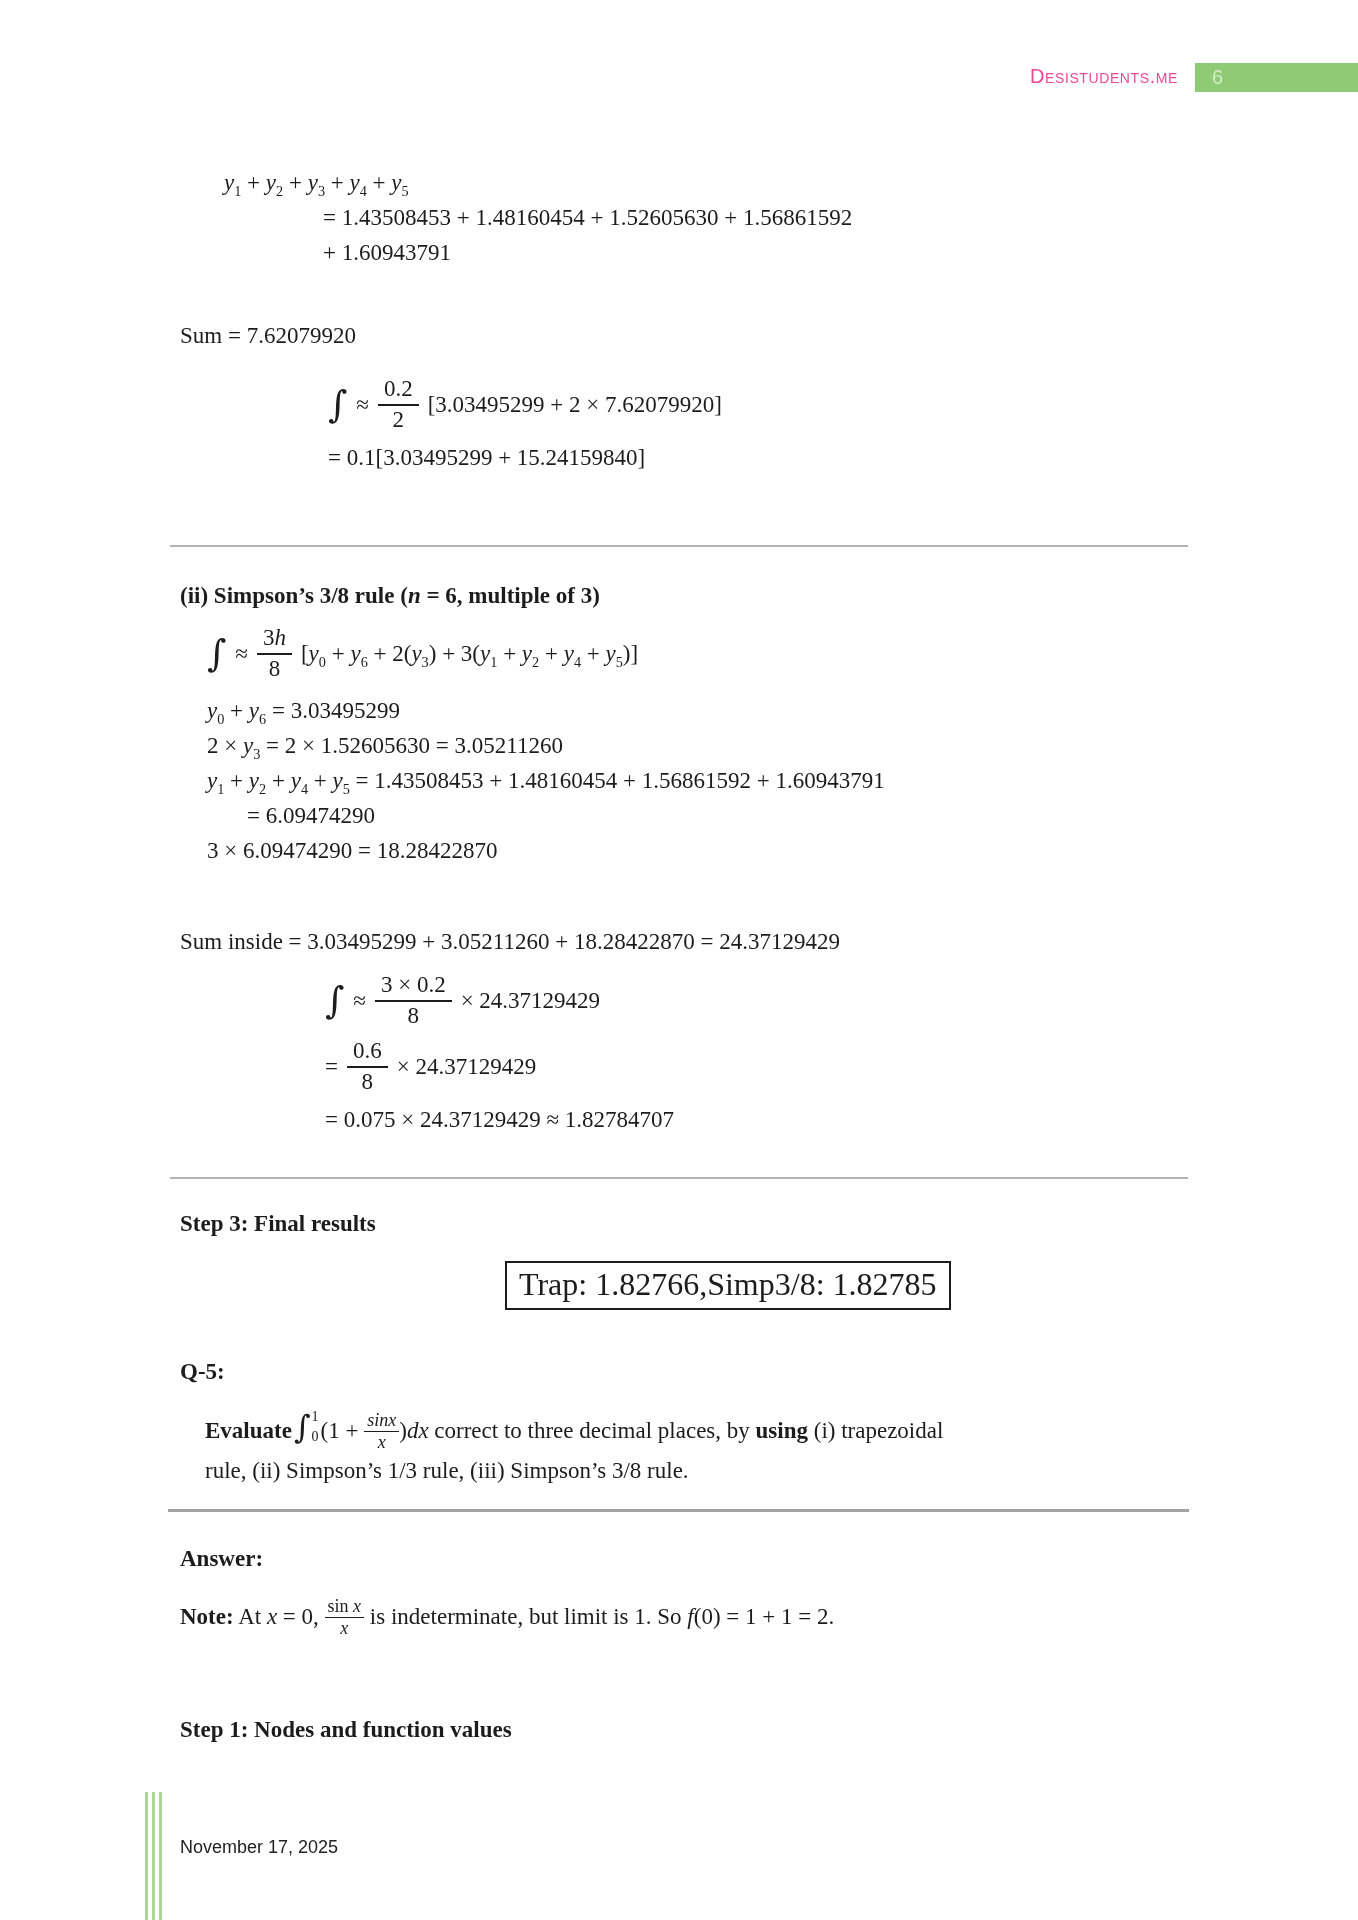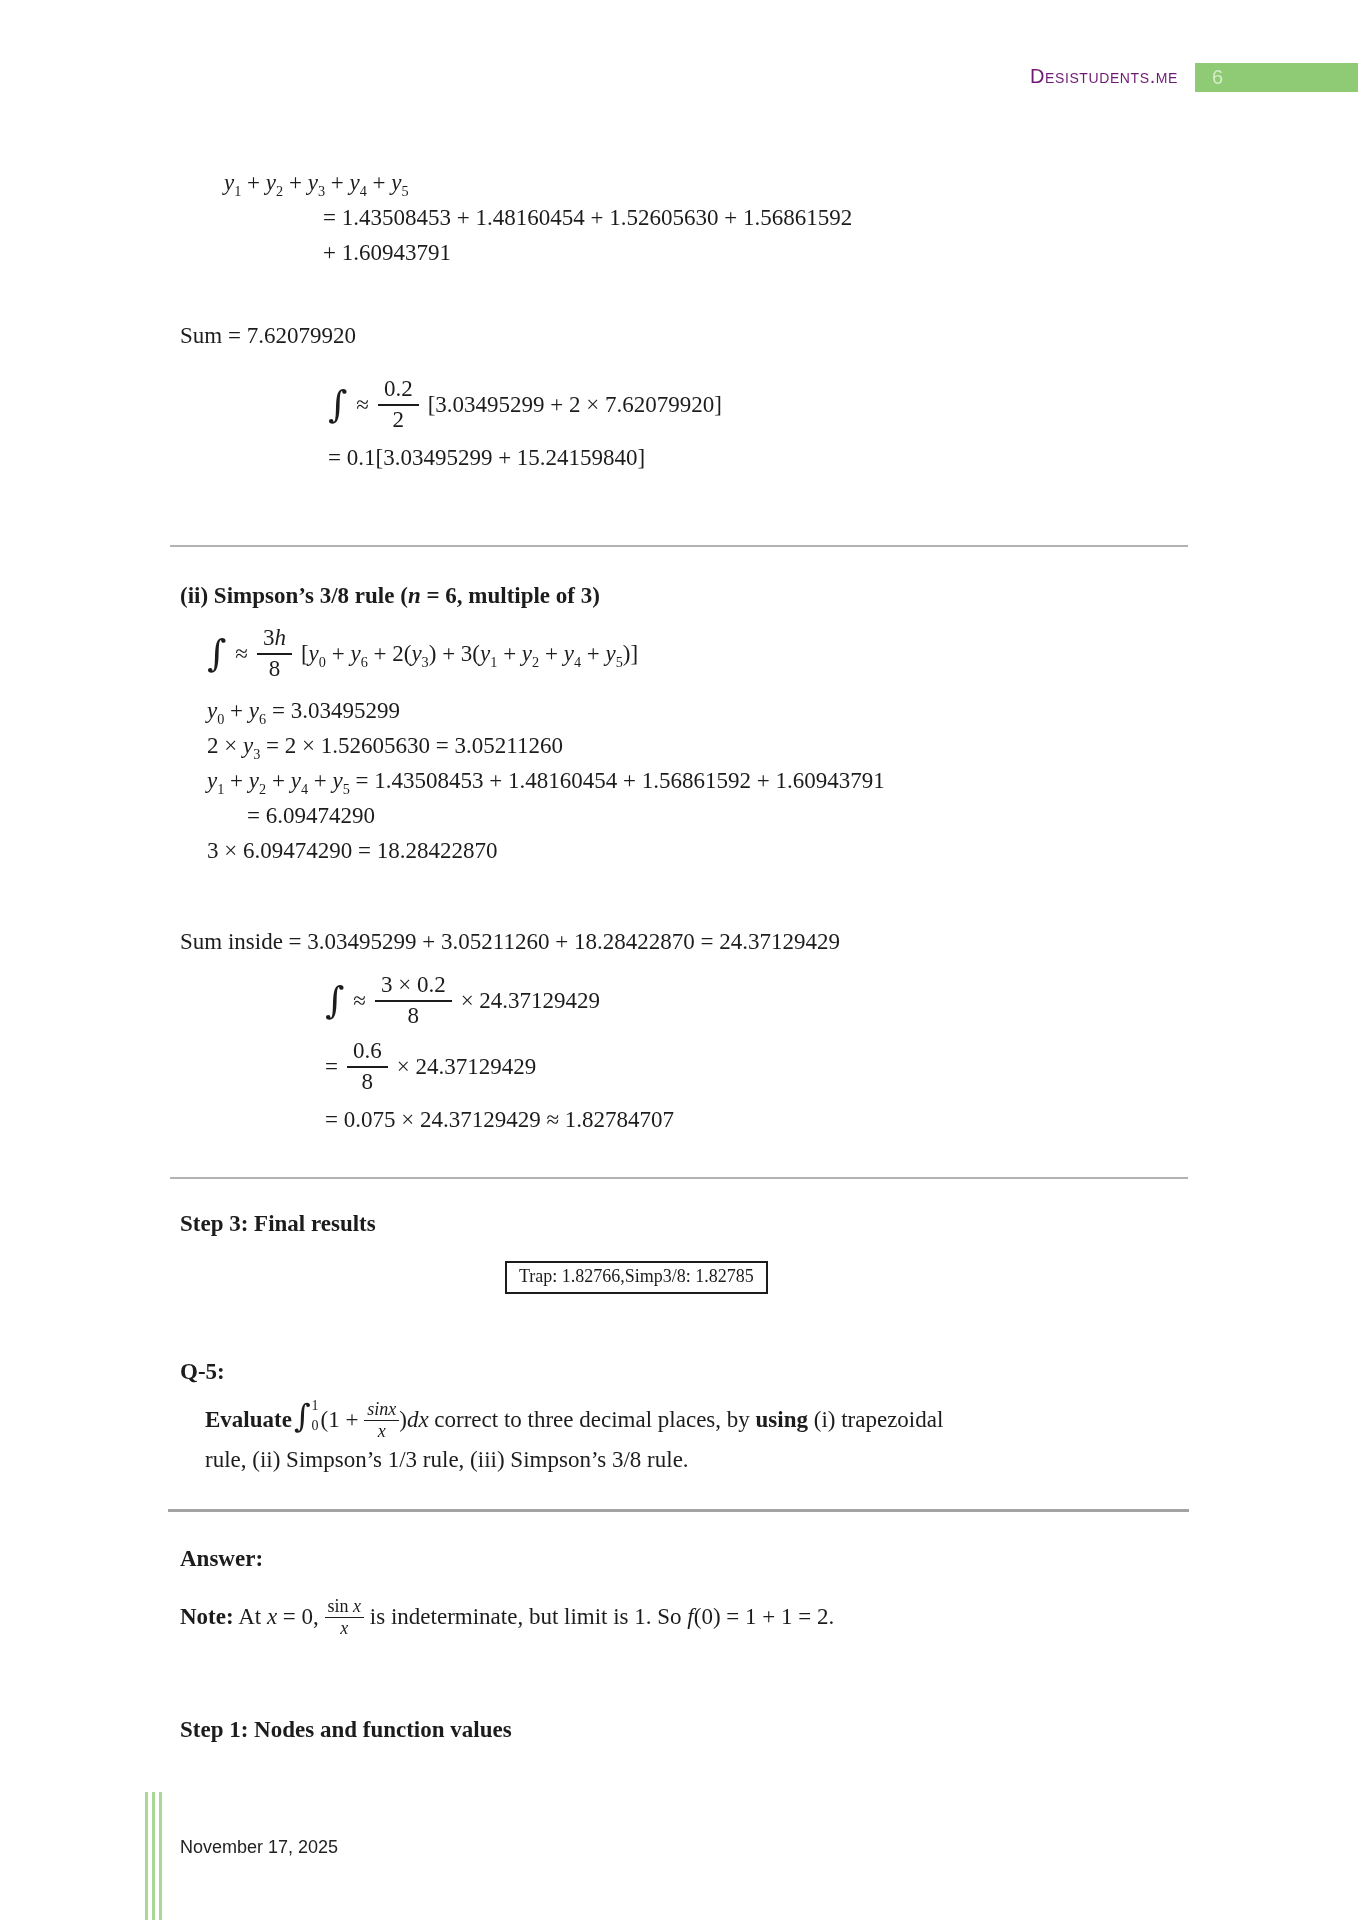--- a/index.html
+++ b/index.html
@@ -8,7 +8,7 @@
 
   
   .site-title{position:absolute;top:64px;right:180px;font-family:"Liberation Sans",sans-serif;
-              font-size:20px;font-variant:small-caps;letter-spacing:0.6px;color:#701a75;line-height:24px;}
+              font-size:20px;font-variant:small-caps;letter-spacing:0.6px;color:#ec4899;line-height:24px;}
   .page-badge{position:absolute;top:63px;left:1195px;right:0;height:29px;background:#8fca74;
               display:flex;align-items:center;}
   .page-num{margin-left:17px;font-family:"Liberation Sans",sans-serif;font-size:20px;color:#d5ecc9;}

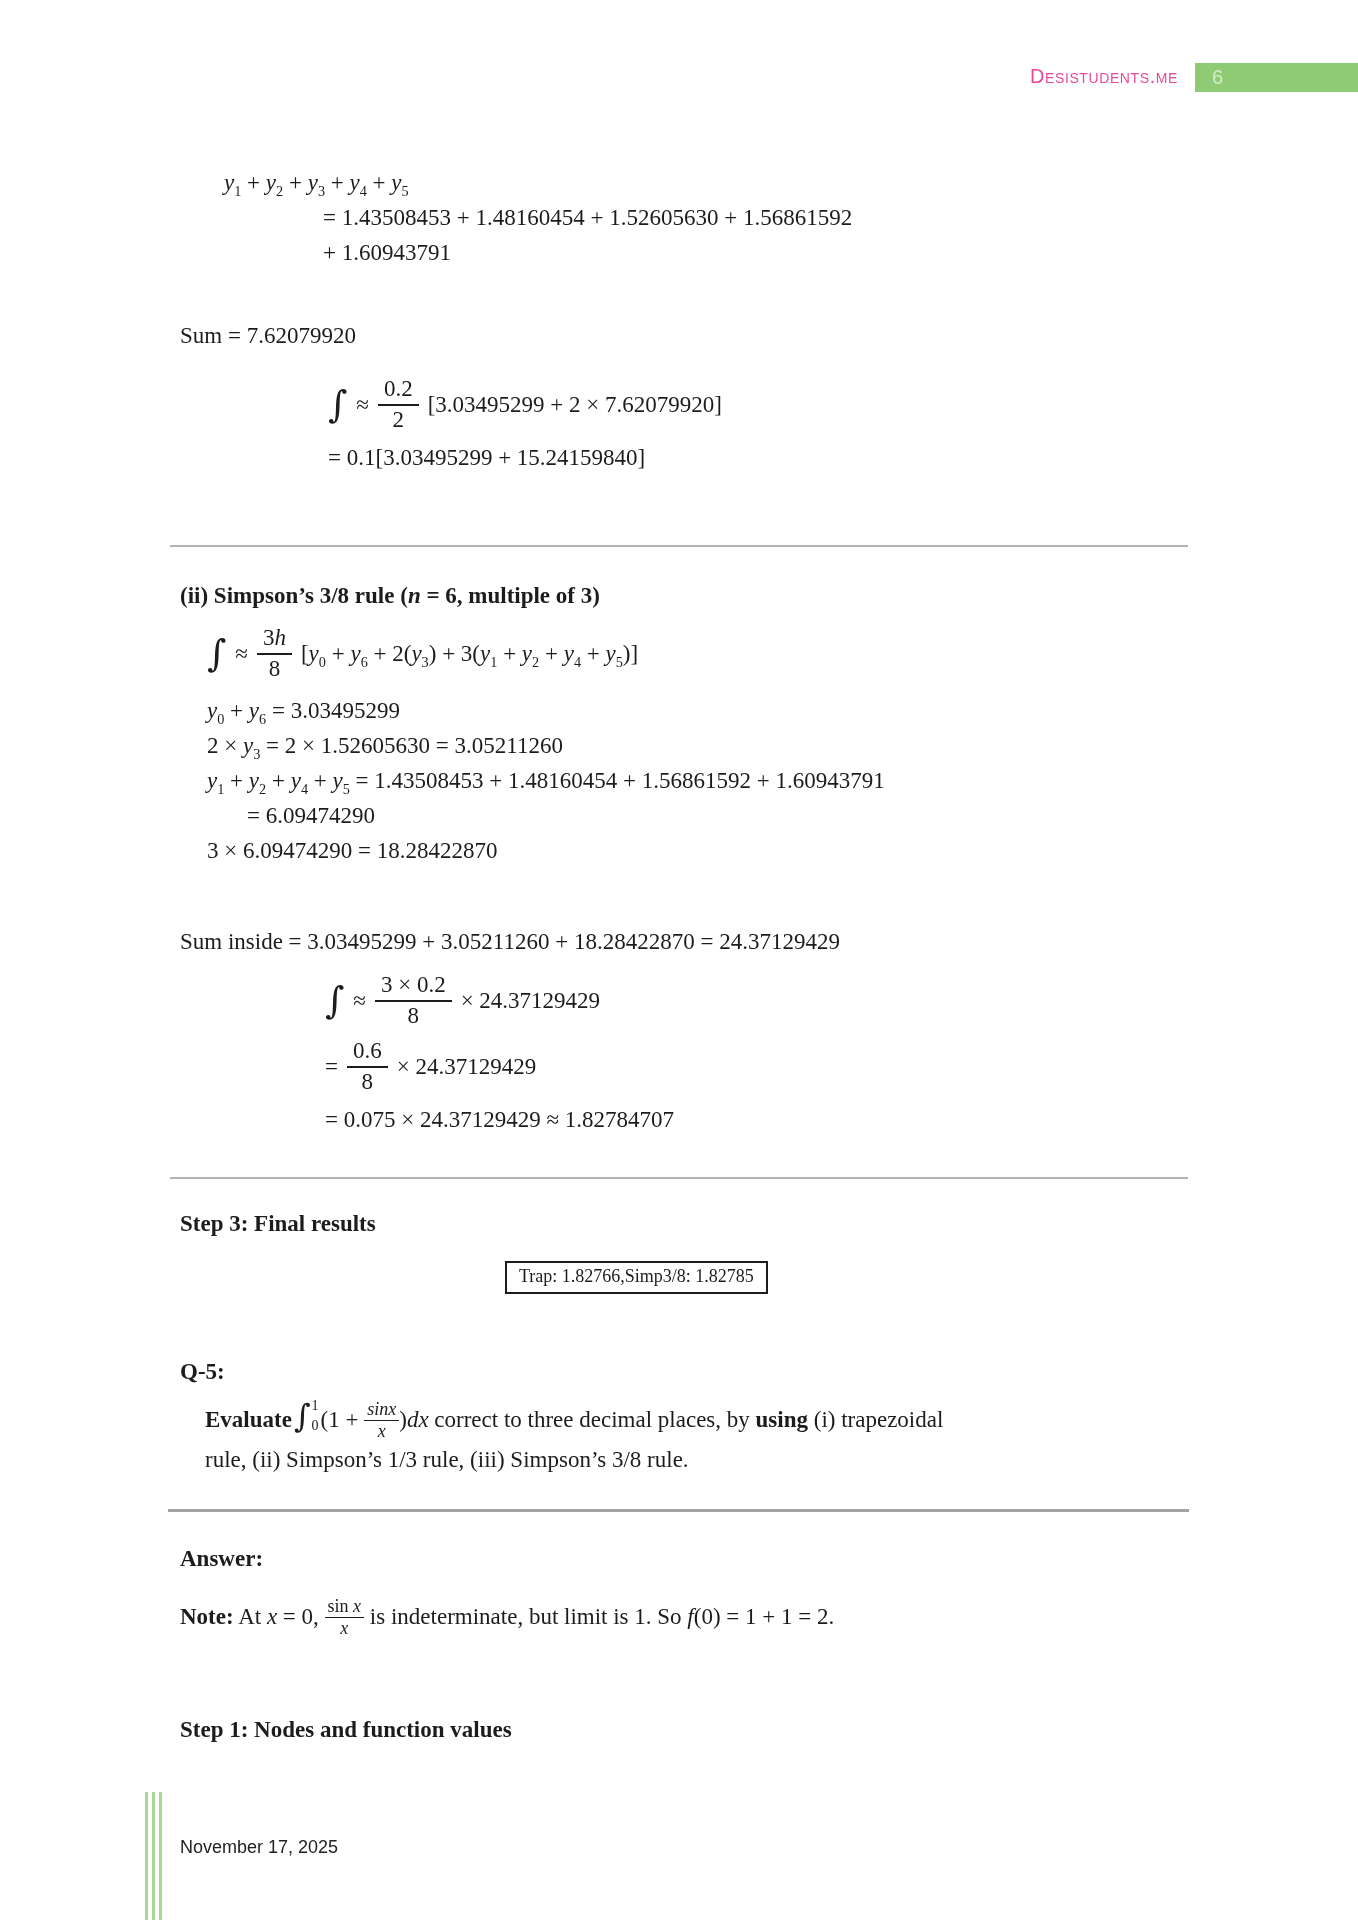--- a/index.html
+++ b/index.html
@@ -51,7 +51,7 @@
   .s38-int .mrow2{margin-top:8px;}
   .step3-head{position:absolute;left:180px;top:1209px;line-height:30px;white-space:nowrap;}
   .result-box{position:absolute;left:505px;top:1261px;display:inline-block;border:2px solid #1c1c1c;
-              padding:3px 12px 5px;font-size:18px;white-space:nowrap;}
+              padding:3px 12px 5px;font-size:32px;white-space:nowrap;}
   .q5-label{position:absolute;left:180px;top:1356px;line-height:32px;}
   .q5-text{position:absolute;left:205px;top:1398px;width:1010px;}
   .q5-text .line1{line-height:44px;white-space:nowrap;}

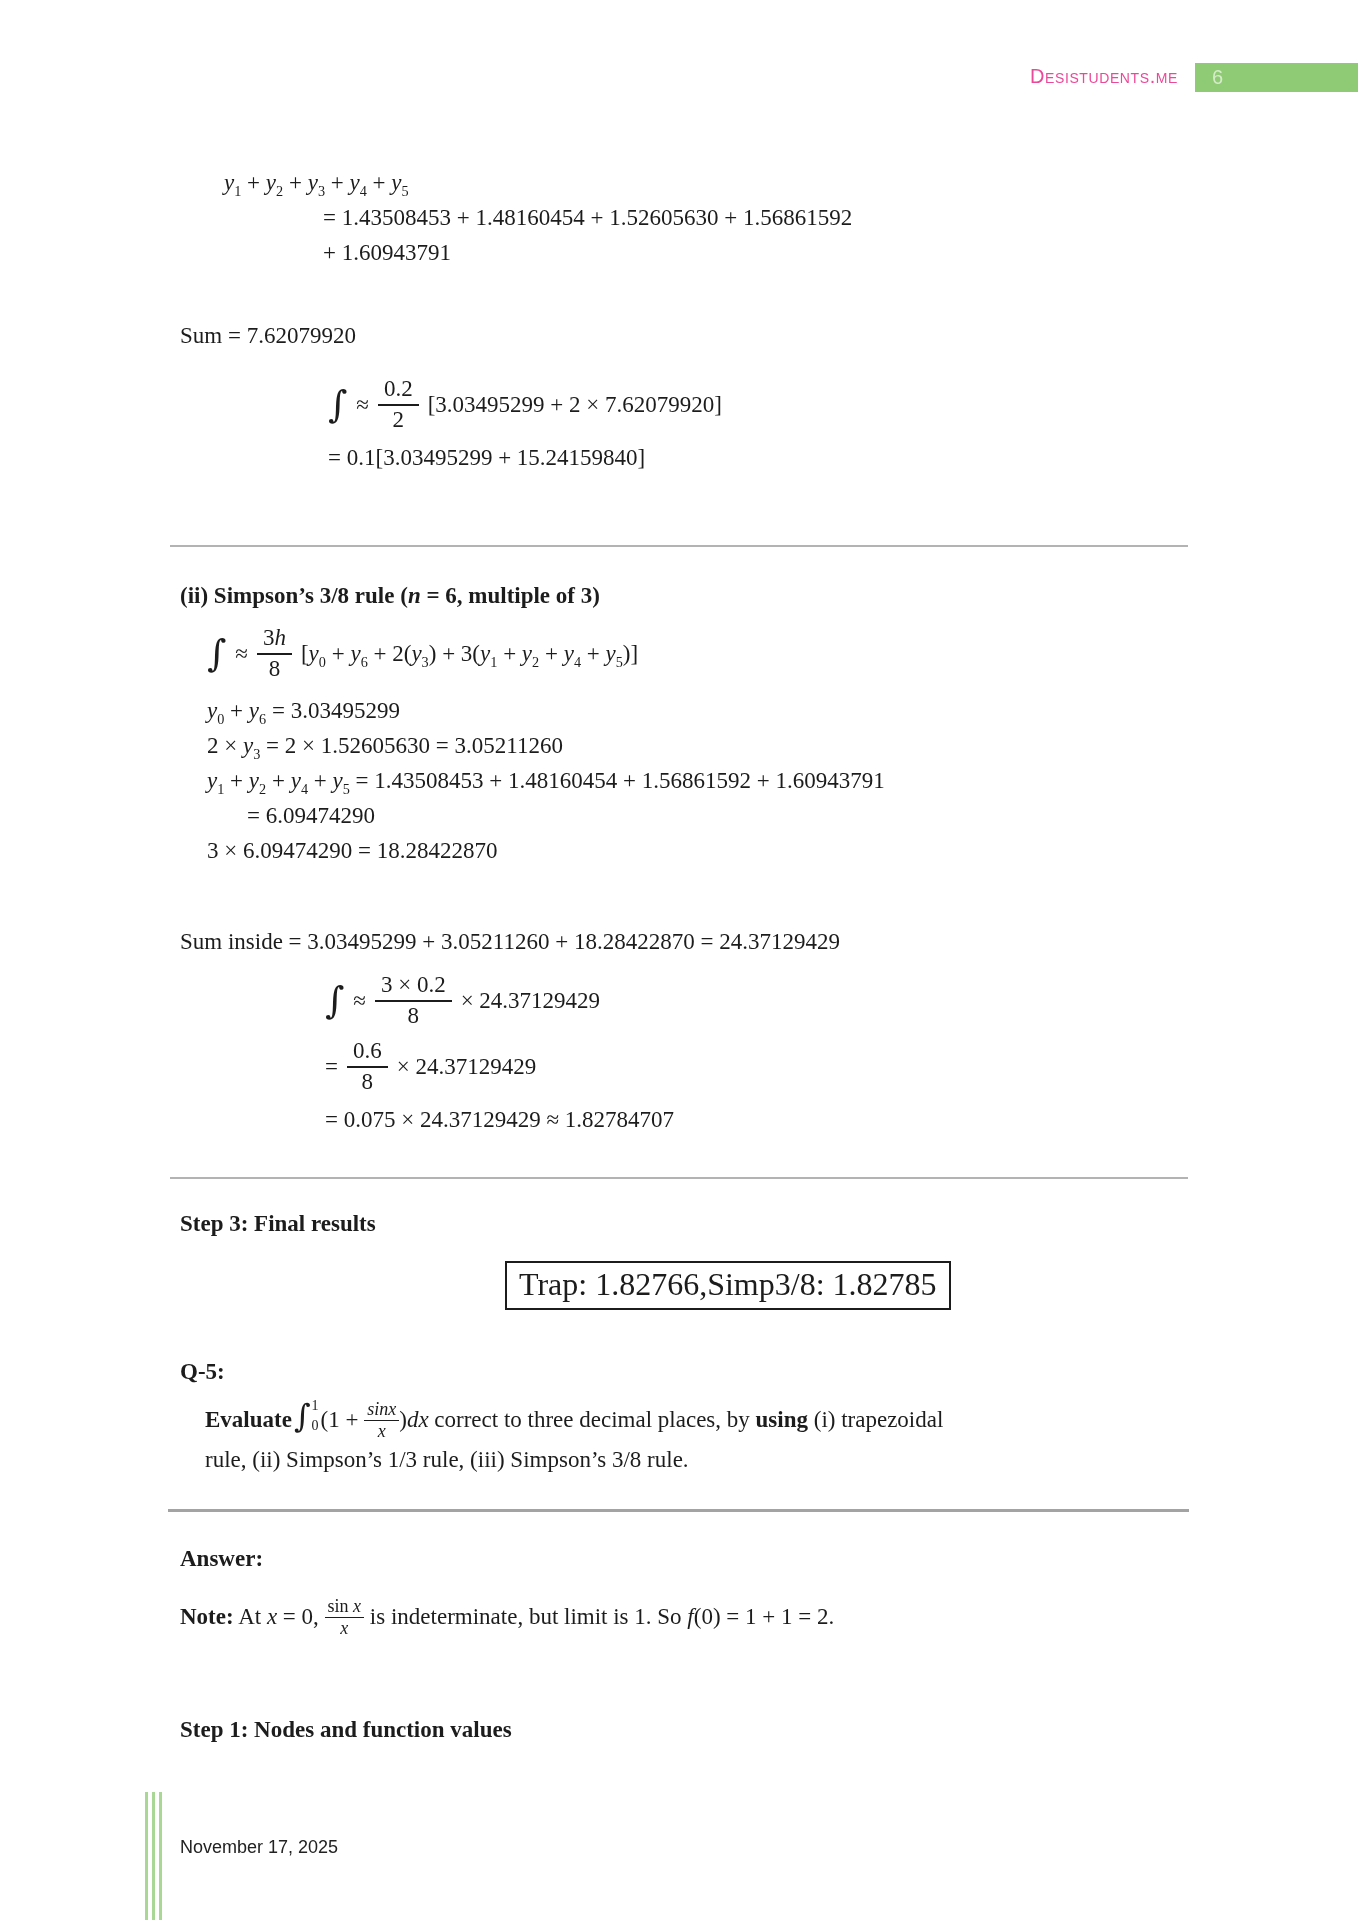--- a/index.html
+++ b/index.html
@@ -54,7 +54,7 @@
               padding:3px 12px 5px;font-size:32px;white-space:nowrap;}
   .q5-label{position:absolute;left:180px;top:1356px;line-height:32px;}
   .q5-text{position:absolute;left:205px;top:1398px;width:1010px;}
-  .q5-text .line1{line-height:44px;white-space:nowrap;}
+  .q5-text .line1{line-height:44px;white-space:nowrap;margin-top:11px;}
   .q5-text .line2{line-height:36px;white-space:nowrap;}
   .answer-head{position:absolute;left:180px;top:1543px;line-height:32px;}
   .note-line{position:absolute;left:180px;top:1592px;line-height:50px;white-space:nowrap;}

